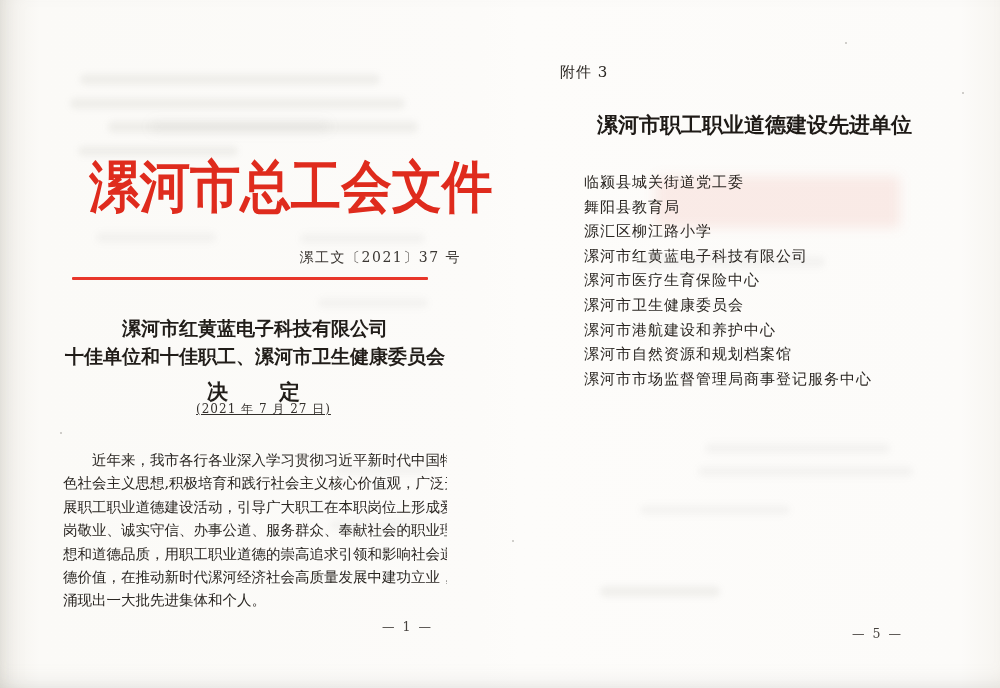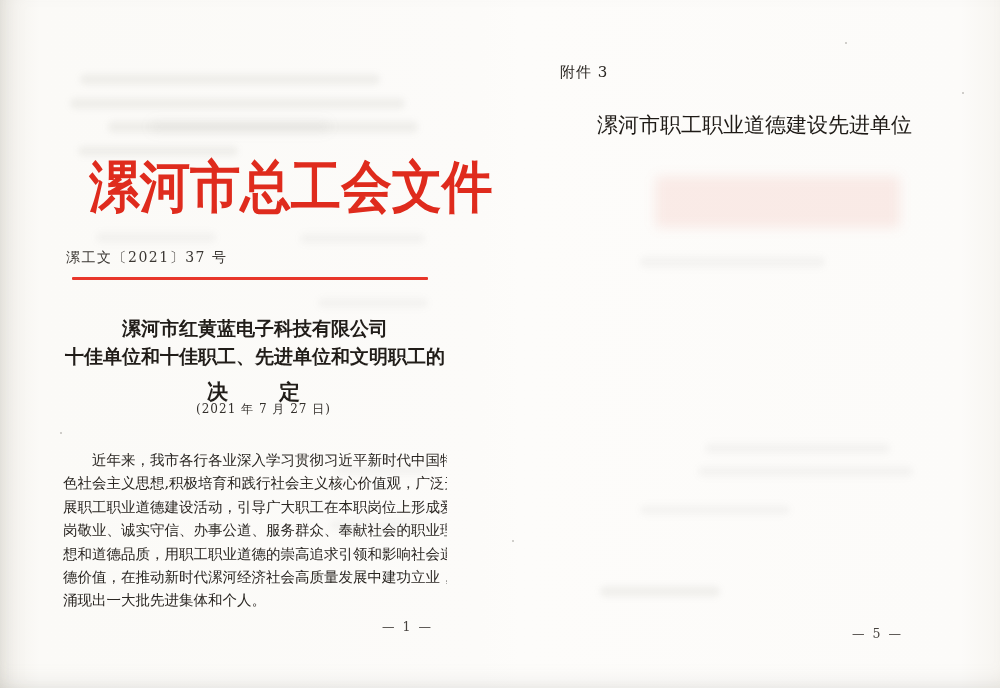--- a/index.html
+++ b/index.html
@@ -64,7 +64,7 @@
   }
   .rtitle{
     position:absolute;left:562px;top:111px;width:385px;text-align:center;
-    font-family:"DejaVu Sans","Liberation Sans",sans-serif;font-weight:normal;
+    font-family:"DejaVu Sans","Liberation Sans",sans-serif;font-weight:bold;
     font-size:21px;color:#1e1a16;white-space:nowrap;
   }
   .units{

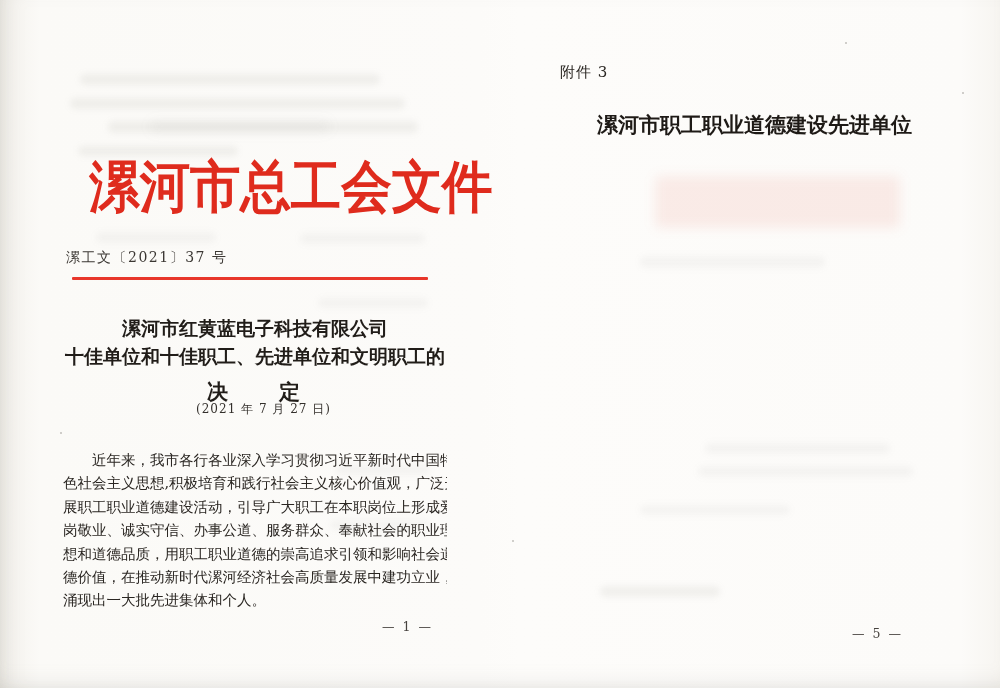--- a/index.html
+++ b/index.html
@@ -127,6 +127,17 @@
   <div class="attach">附件 3</div>
   <div class="rtitle">漯河市职工职业道德建设先进单位</div>
 
+  <div class="units">
+    <div class="unit">临颍县城关街道党工委</div>
+    <div class="unit">舞阳县教育局</div>
+    <div class="unit">源汇区柳江路小学</div>
+    <div class="unit">漯河市红黄蓝电子科技有限公司</div>
+    <div class="unit">漯河市医疗生育保险中心</div>
+    <div class="unit">漯河市卫生健康委员会</div>
+    <div class="unit">漯河市港航建设和养护中心</div>
+    <div class="unit">漯河市自然资源和规划档案馆</div>
+    <div class="unit">漯河市市场监督管理局商事登记服务中心</div>
+  </div>
 
   <div class="pagenum pn-right">— 5 —</div>
 

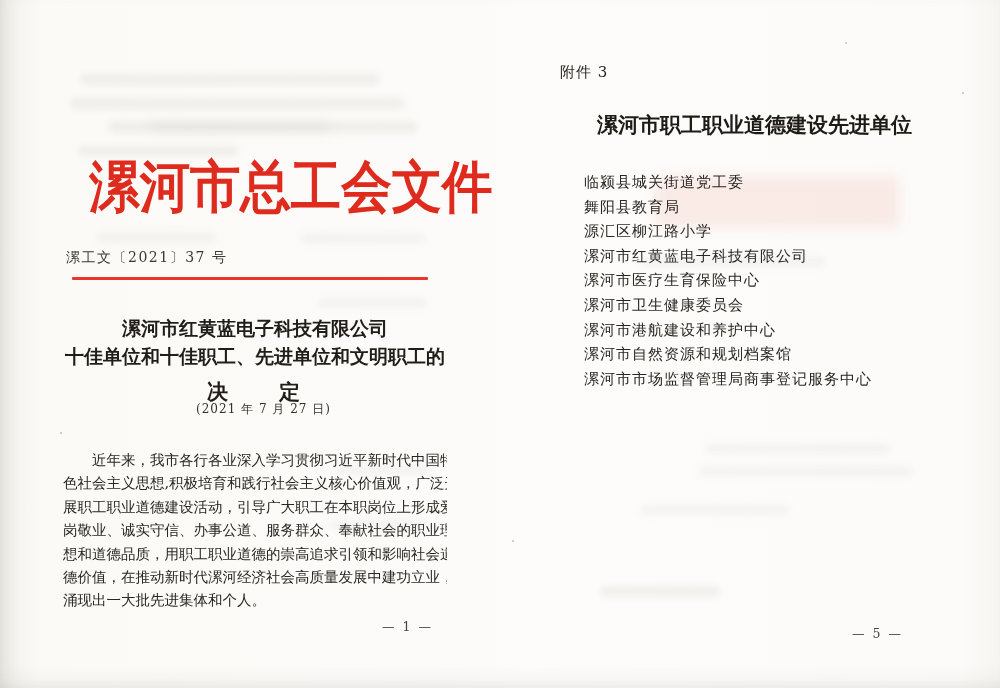--- a/index.html
+++ b/index.html
@@ -28,7 +28,7 @@
     letter-spacing:0px;
   }
   .docnum{
-    position:absolute;left:66px;top:249px;width:395px;text-align:left;
+    position:absolute;left:66px;top:249px;width:395px;text-align:right;
     font-size:14px;color:#3b3733;letter-spacing:1.5px;
   }
   .redline{

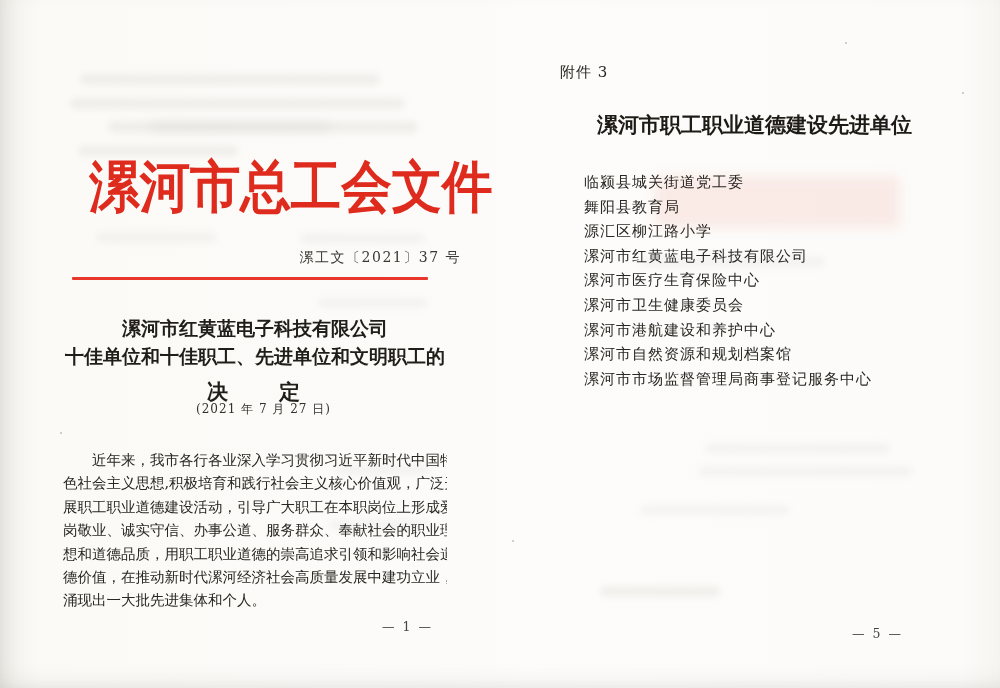--- a/index.html
+++ b/index.html
@@ -107,7 +107,7 @@
 
   <div class="doc-title">
     <div>漯河市红黄蓝电子科技有限公司</div>
-    <div>十佳单位和十佳职工、先进单位和文明职工的</div>
+    <div>十佳单位和十佳职工、漯河市卫生健康委员会</div>
     <div class="t3">决　　定</div>
   </div>
   <div class="doc-date">(2021 年 7 月 27 日)</div>

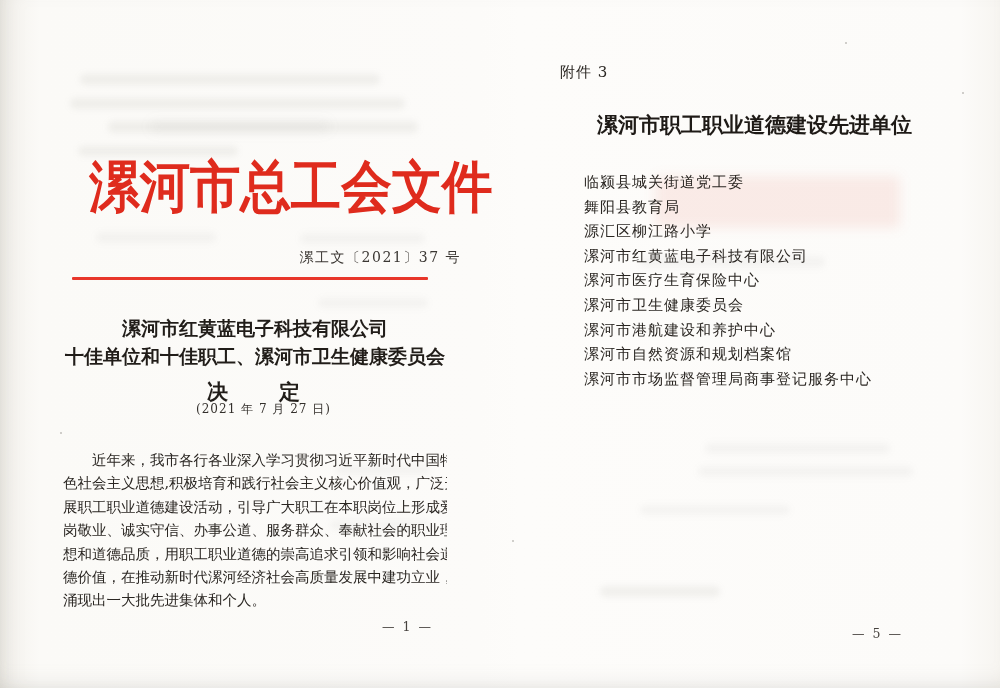--- a/index.html
+++ b/index.html
@@ -43,7 +43,7 @@
   .doc-title .t3{font-size:21px;letter-spacing:3px;margin-top:8px;}
   .doc-date{
     position:absolute;left:66px;top:401px;width:395px;text-align:center;
-    font-size:12px;color:#332f2b;letter-spacing:1px;
+    font-size:12px;color:#332f2b;letter-spacing:1px;text-decoration:underline;
   }
   .docbody{
     position:absolute;left:63px;top:449px;width:384px;

